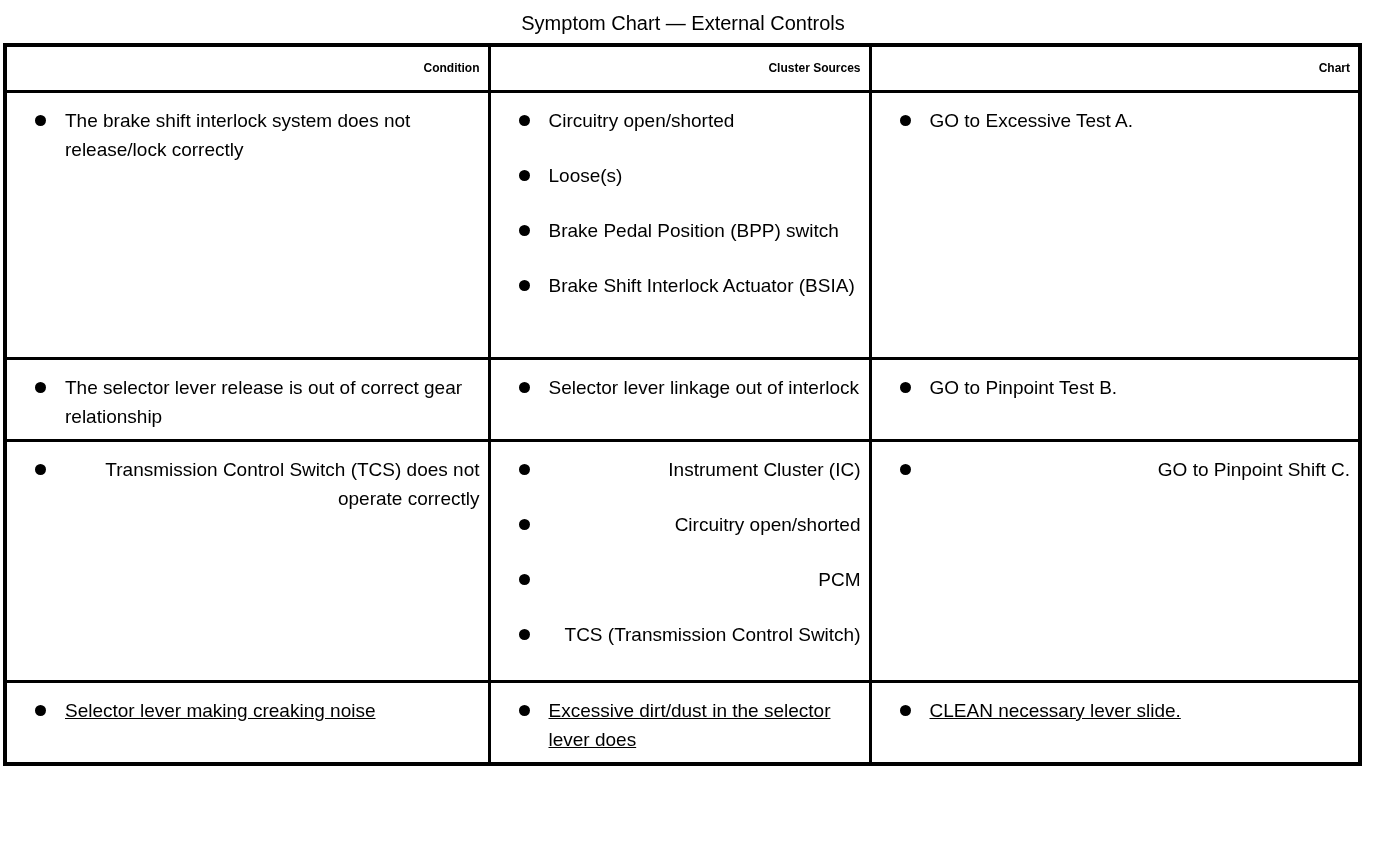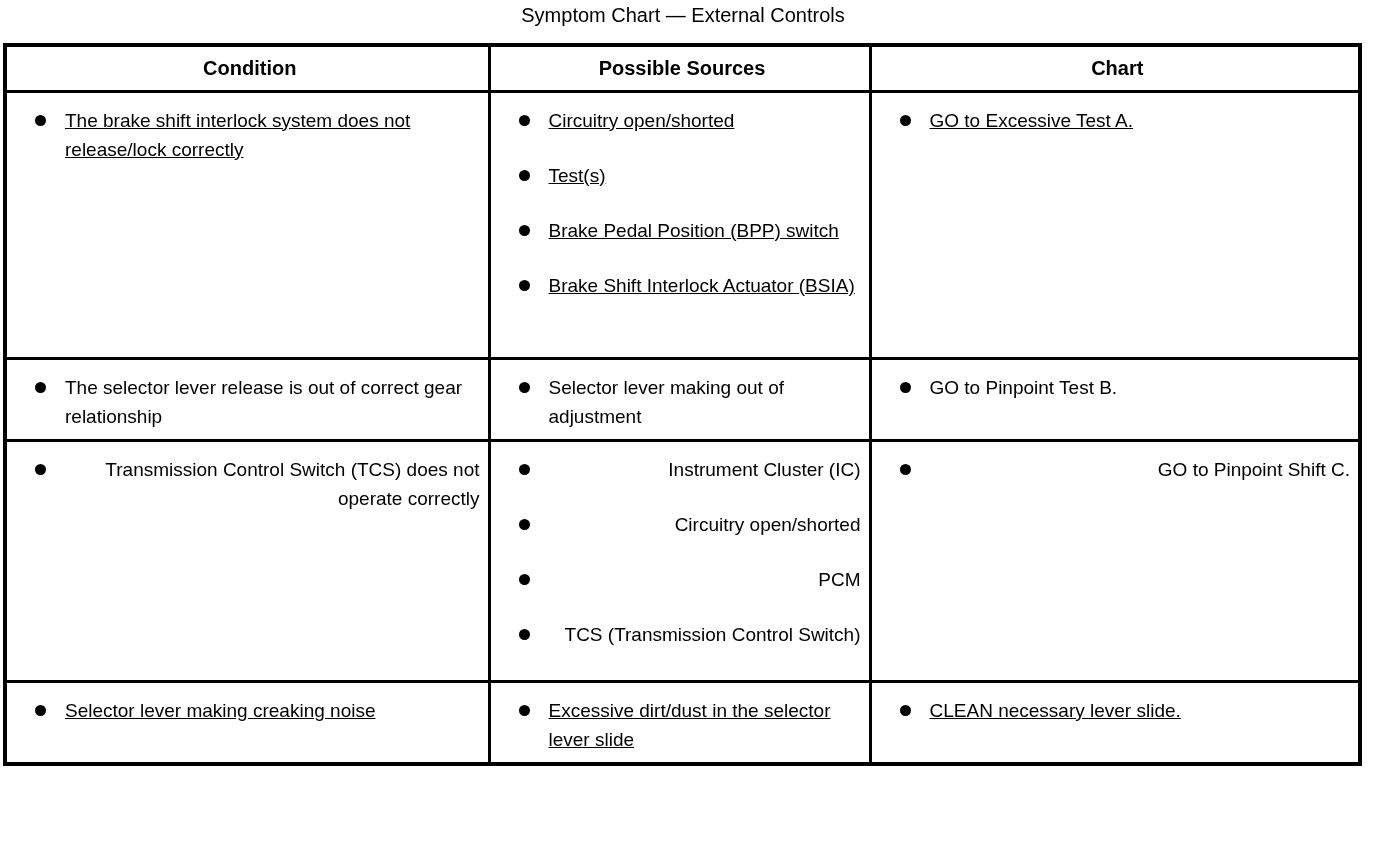--- a/index.html
+++ b/index.html
@@ -21,7 +21,7 @@
   }
   .title {
     position: absolute;
-    top: 2px;
+    top: 10px;
     left: 0;
     width: 1366px;
     text-align: center;

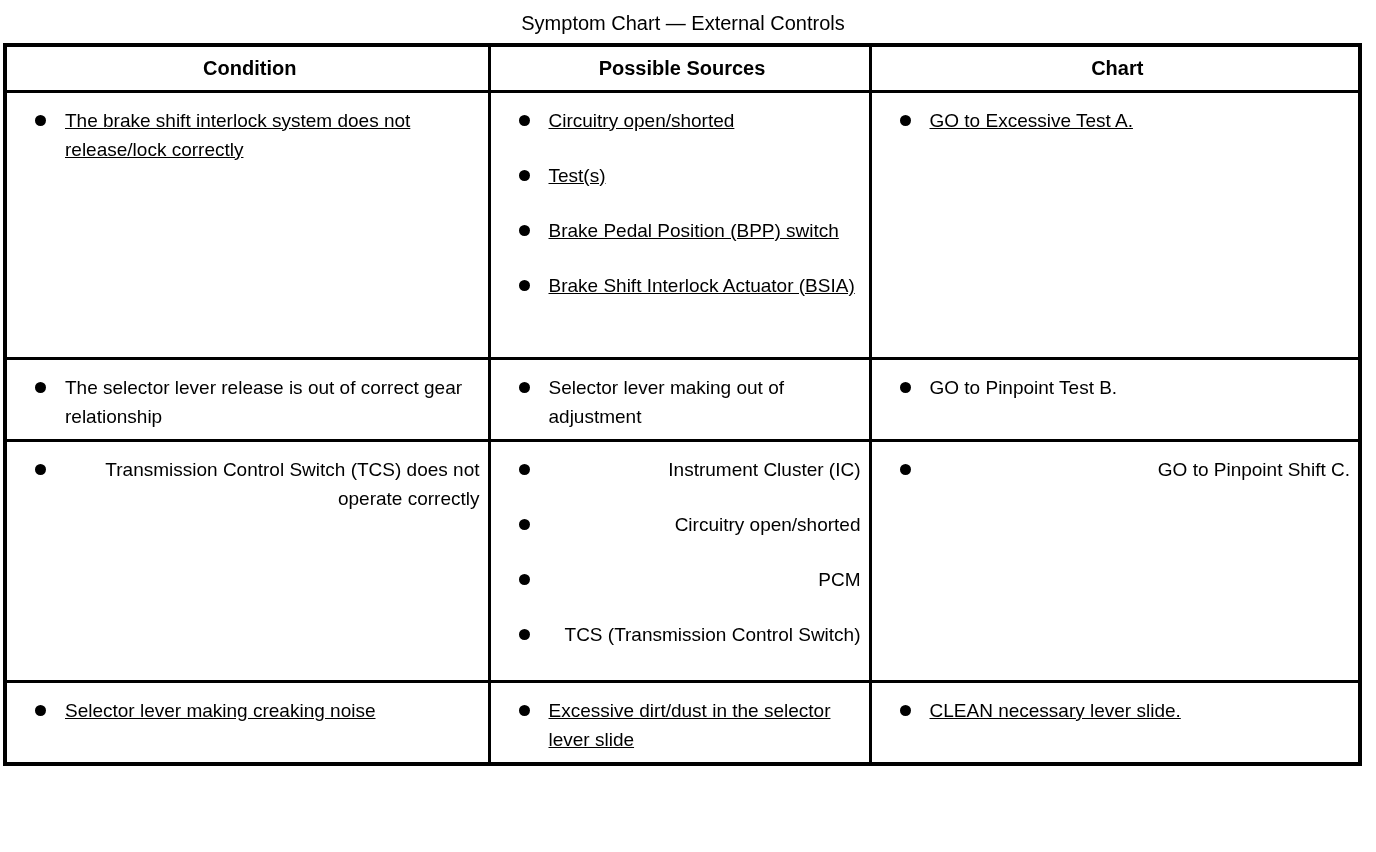--- a/index.html
+++ b/index.html
@@ -48,8 +48,8 @@
   col.col-sources   { width: 381px; }
   col.col-action    { width: 490px; }
   th {
-    text-align: center;
-    font-size: 20px;
+    text-align: right;
+    font-size: 12px;
     font-weight: bold;
     height: 46px;
     padding: 0 8px 0 13px;

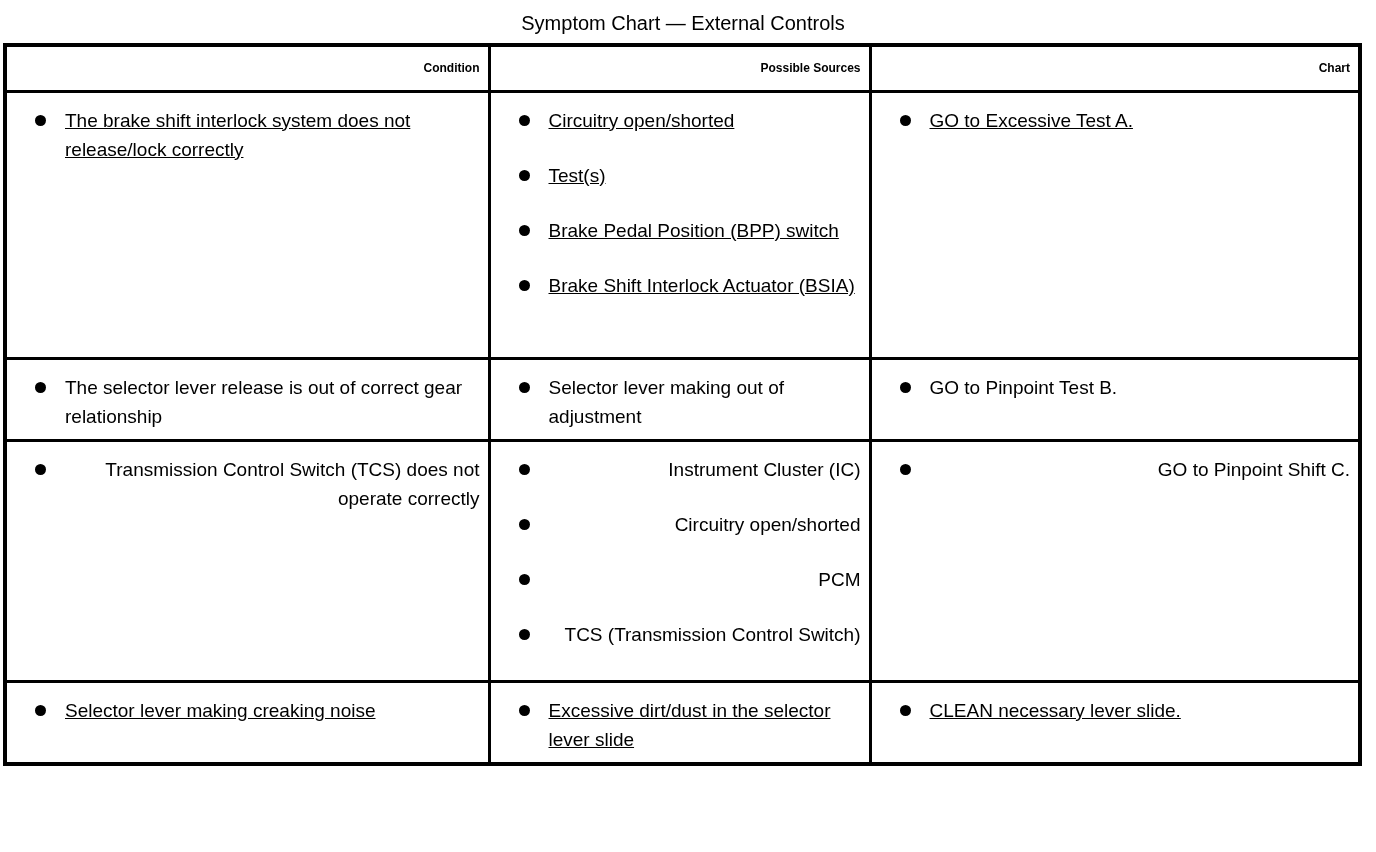--- a/index.html
+++ b/index.html
@@ -105,7 +105,7 @@
     <thead>
       <tr>
         <th>Condition</th>
-        <th>Possible Sources</th>
+        <th>Cluster Sources</th>
         <th>Chart</th>
       </tr>
     </thead>

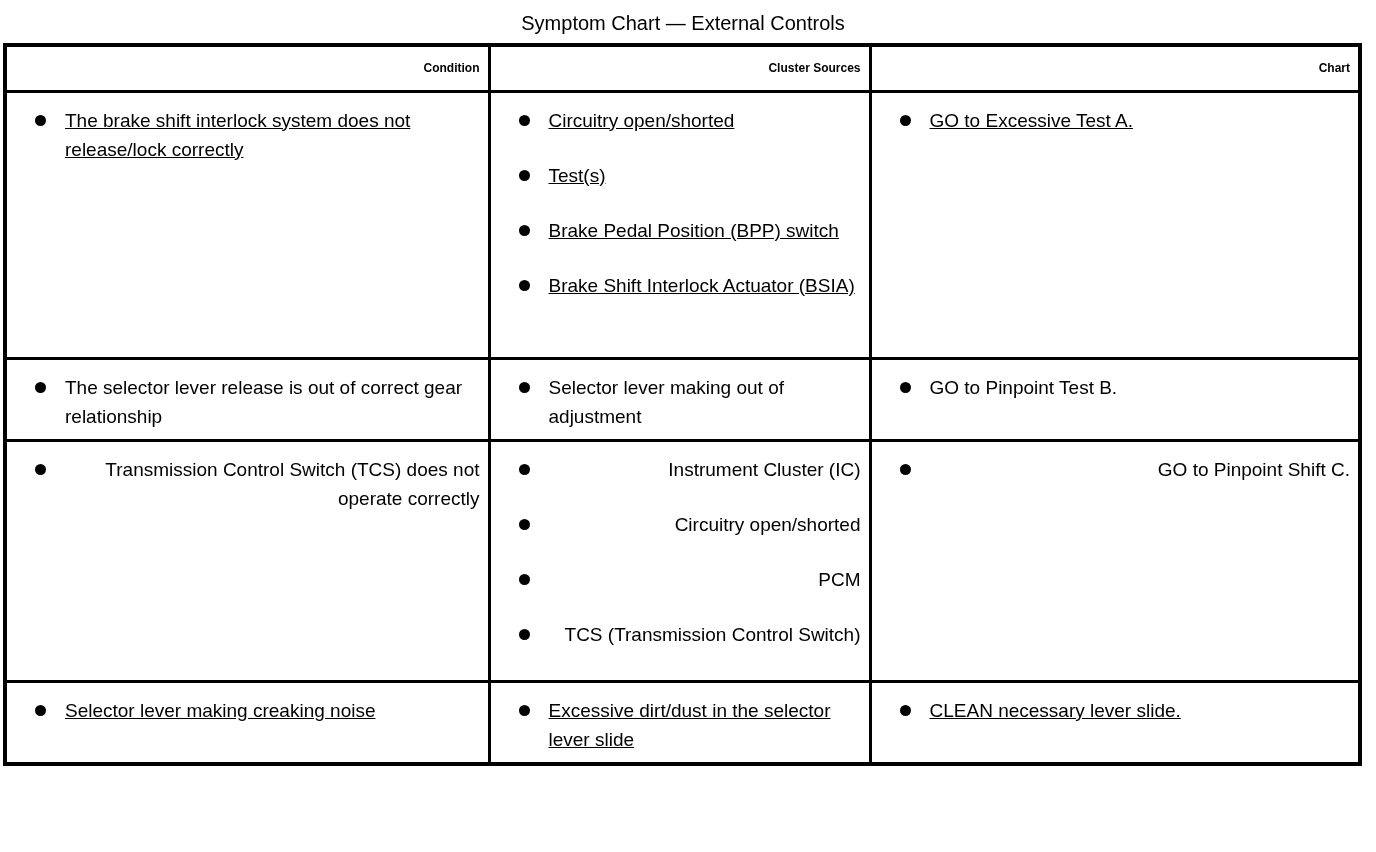--- a/index.html
+++ b/index.html
@@ -63,7 +63,7 @@
     font-size: 19px;
     line-height: 29px;
   }
-  tr.row-1 td { height: 267px; text-decoration: underline; }
+  tr.row-1 td { height: 267px; }
   tr.row-2 td { height: 74px; }
   tr.row-3 td { height: 74px; }
   tr.row-4 td { height: 241px; text-align: right; }

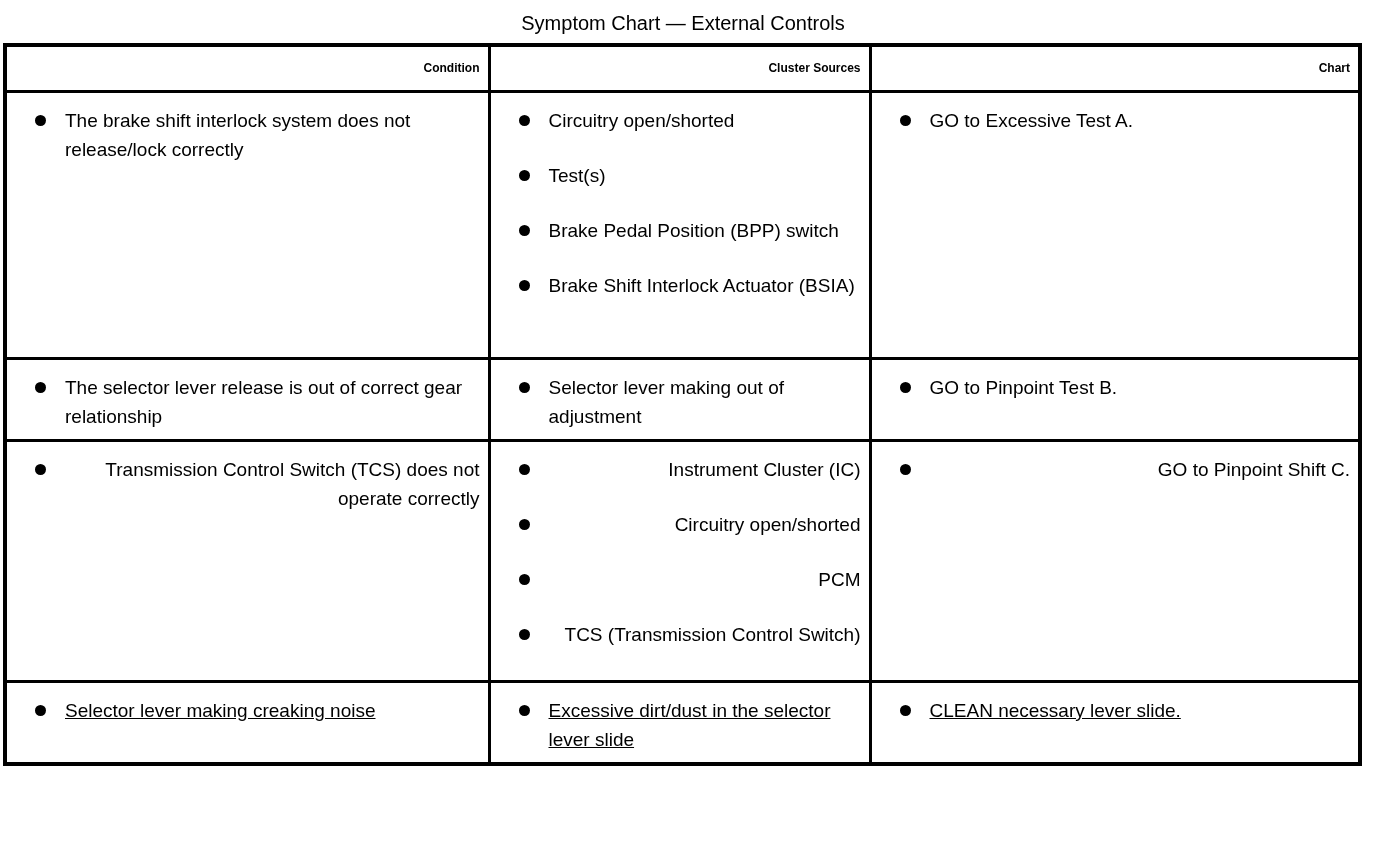--- a/index.html
+++ b/index.html
@@ -120,7 +120,7 @@
         <td>
           <ul class="bullet-list">
             <li><span class="bullet"></span><span>Circuitry open/shorted</span></li>
-            <li><span class="bullet"></span><span>Test(s)</span></li>
+            <li><span class="bullet"></span><span>Loose(s)</span></li>
             <li><span class="bullet"></span><span>Brake Pedal Position (BPP) switch</span></li>
             <li><span class="bullet"></span><span>Brake Shift Interlock Actuator (BSIA)</span></li>
           </ul>

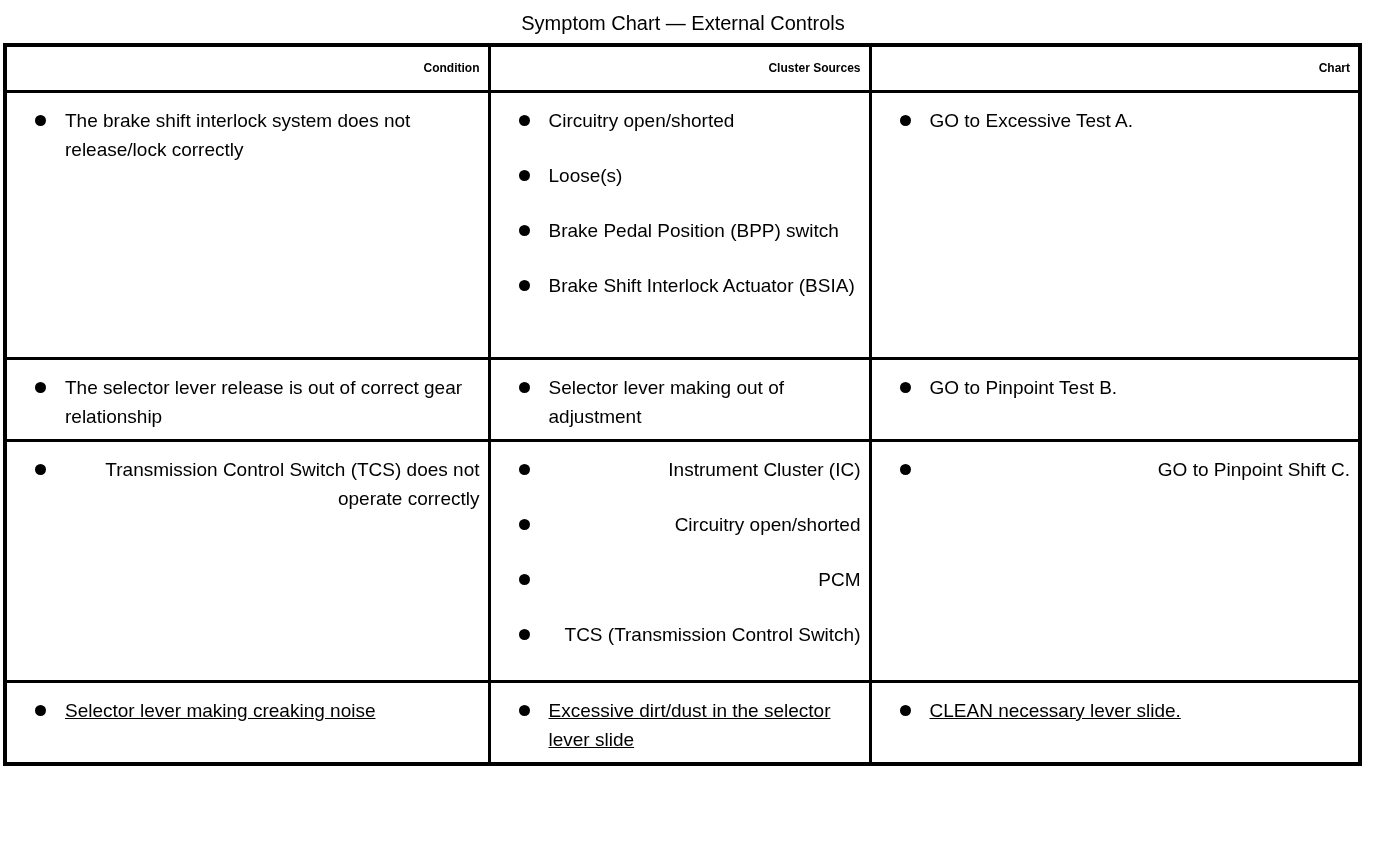--- a/index.html
+++ b/index.html
@@ -140,7 +140,7 @@
         </td>
         <td>
           <ul class="bullet-list">
-            <li><span class="bullet"></span><span>Selector lever making out of adjustment</span></li>
+            <li><span class="bullet"></span><span>Selector lever linkage out of interlock</span></li>
           </ul>
         </td>
         <td>

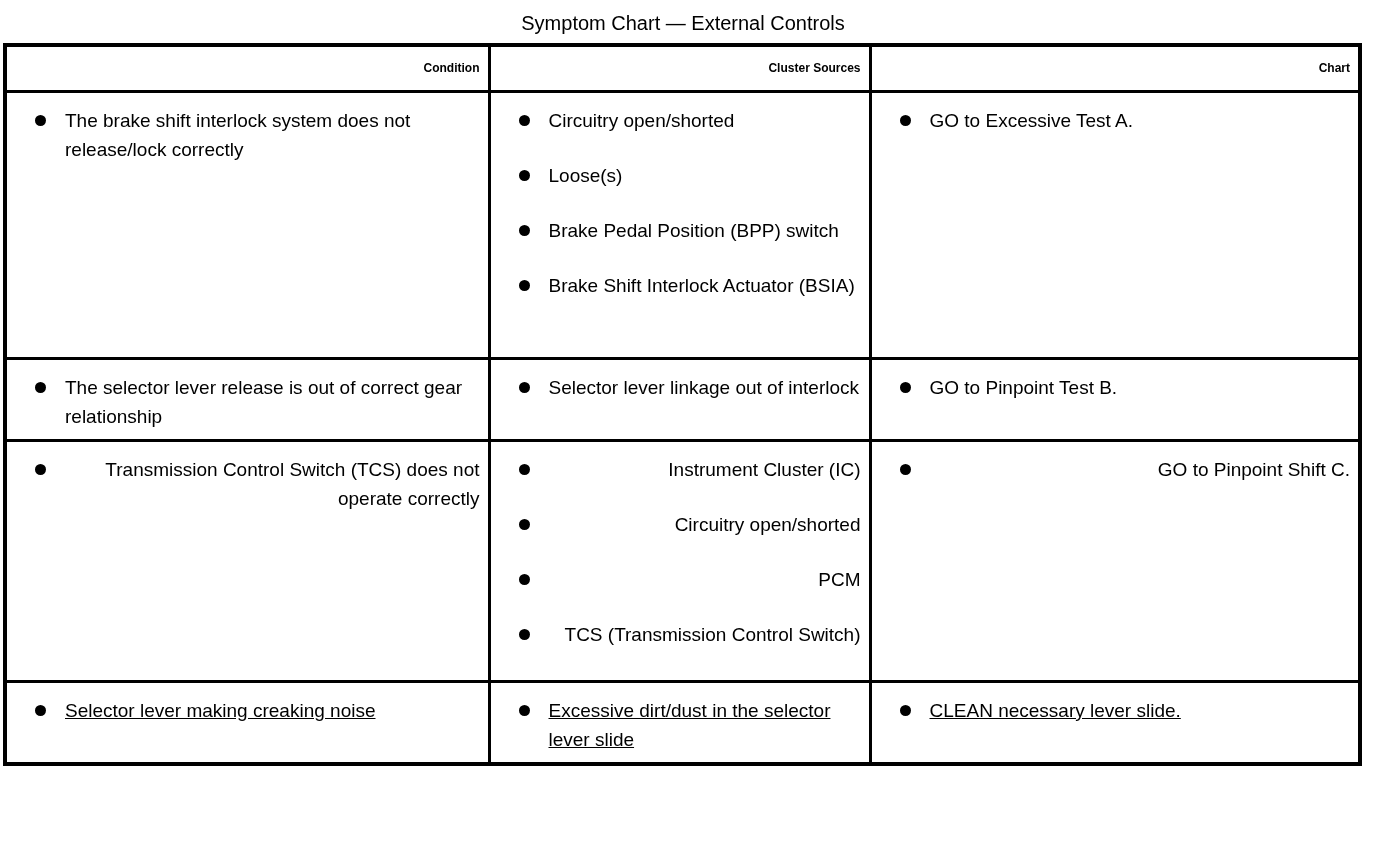--- a/index.html
+++ b/index.html
@@ -180,7 +180,7 @@
         </td>
         <td>
           <ul class="bullet-list">
-            <li><span class="bullet"></span><span>Excessive dirt/dust in the selector lever slide</span></li>
+            <li><span class="bullet"></span><span>Excessive dirt/dust in the selector lever does</span></li>
           </ul>
         </td>
         <td>

